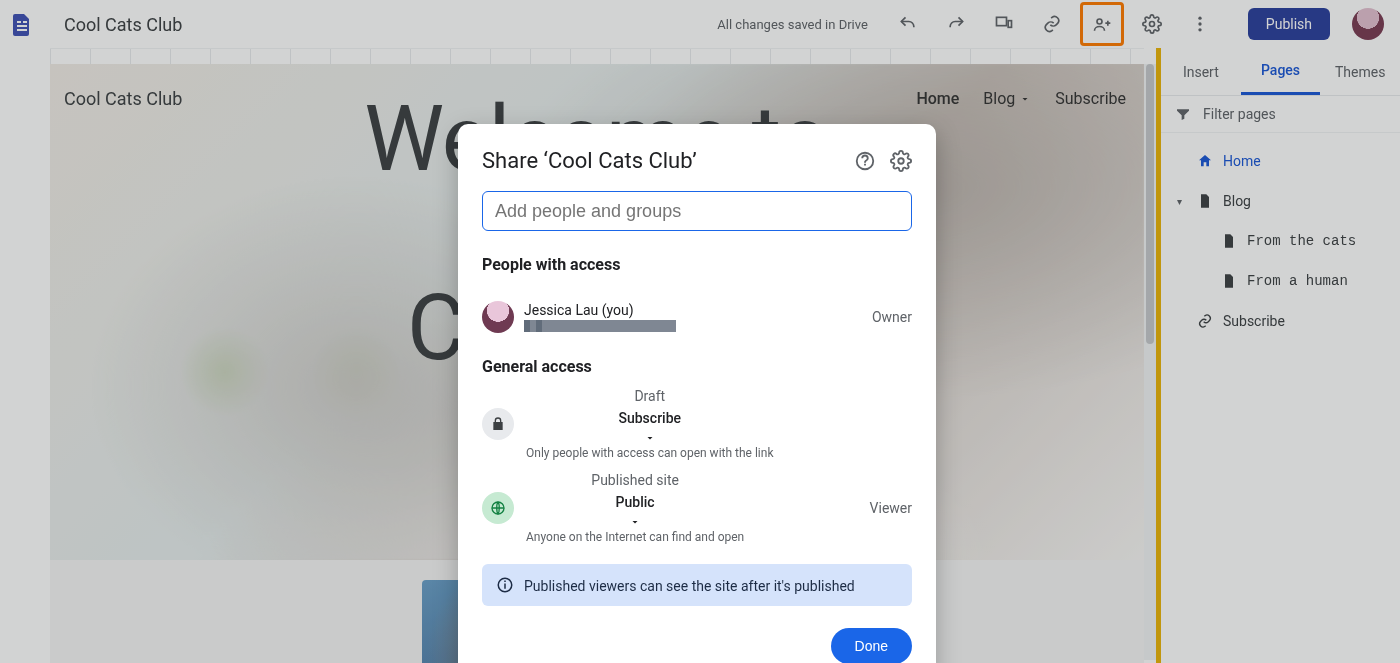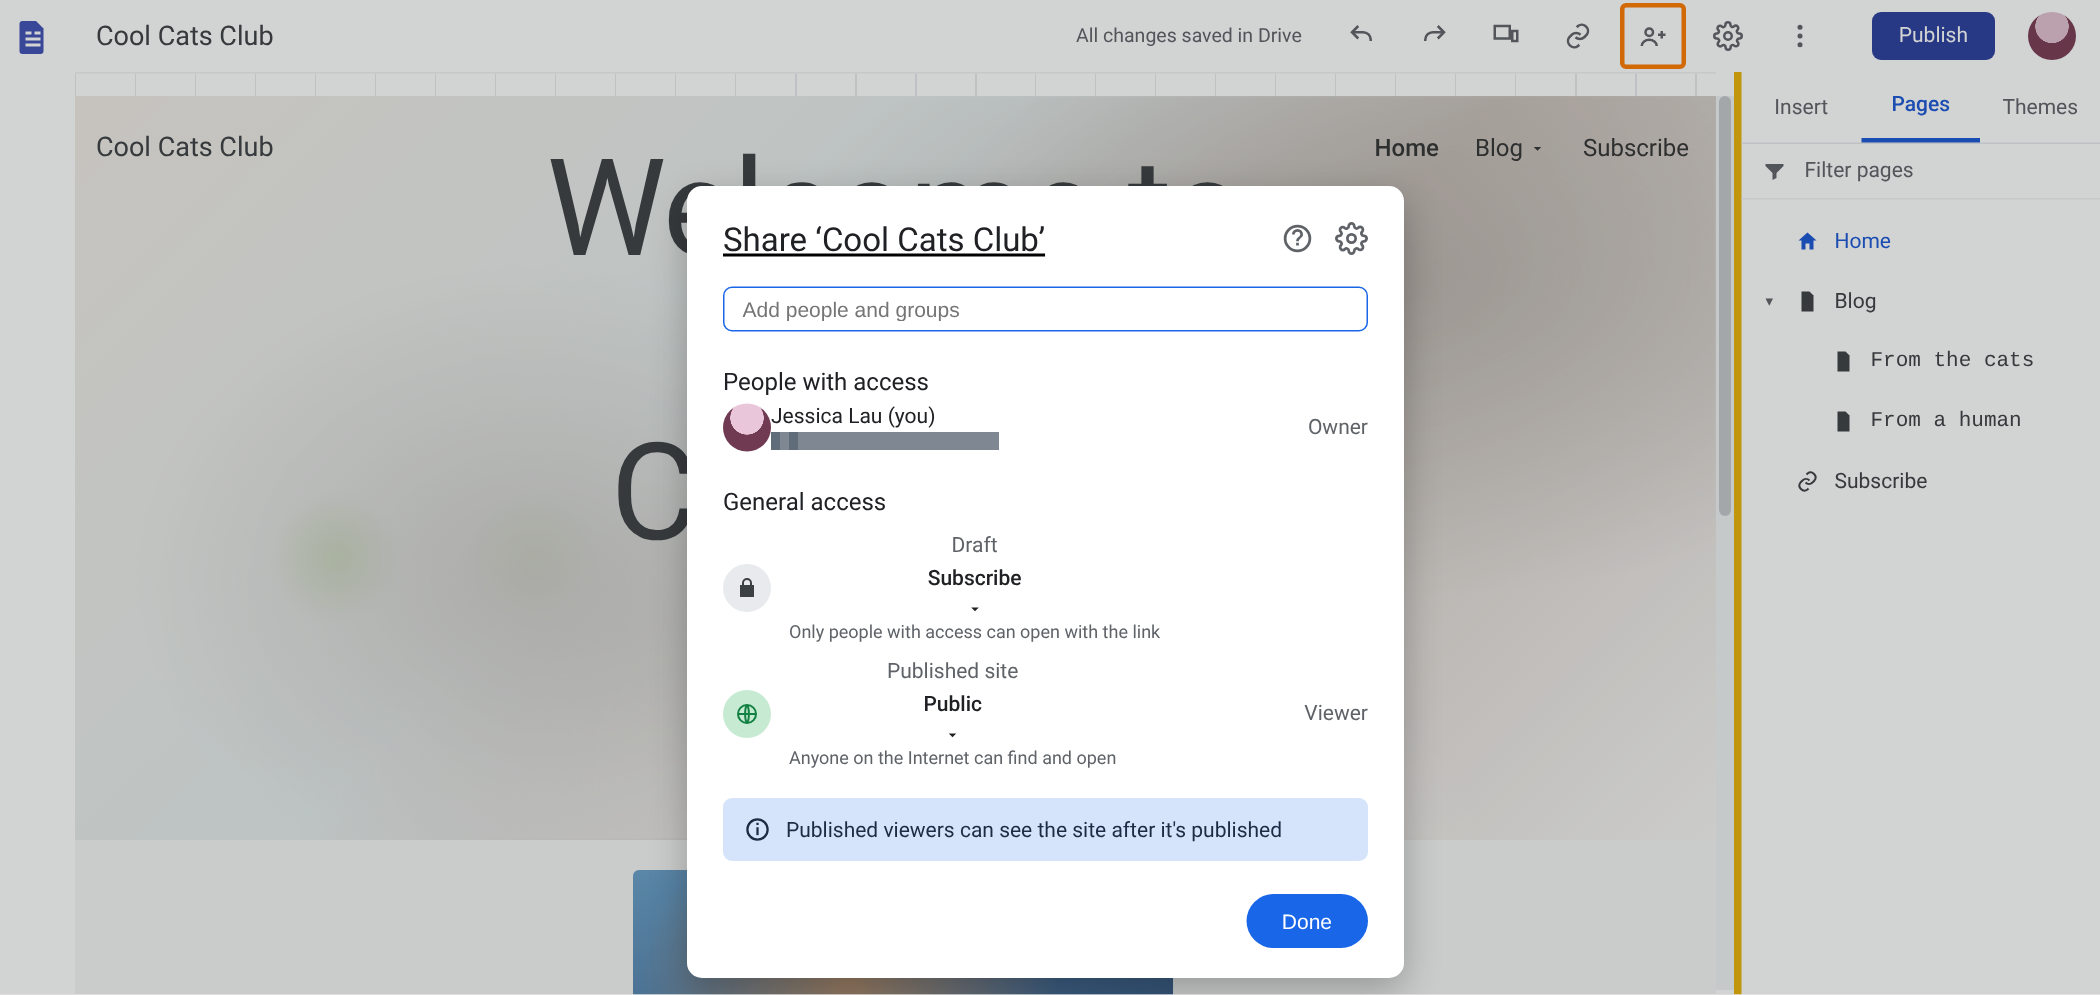--- a/index.html
+++ b/index.html
@@ -177,7 +177,7 @@
     padding:24px 24px 20px;
   }
   .modal h2 { font-size:22px; font-weight:400; color:#202124; }
-  .modal .head { display:flex; align-items:flex-start; gap:14px;text-decoration:underline; }
+  .modal .head { display:flex; align-items:center; gap:14px; }
   .modal .head .sp { flex:1; }
   .modal .head .ib { width:22px; height:22px; color:#5f6368; cursor:pointer; }
   .people-input {

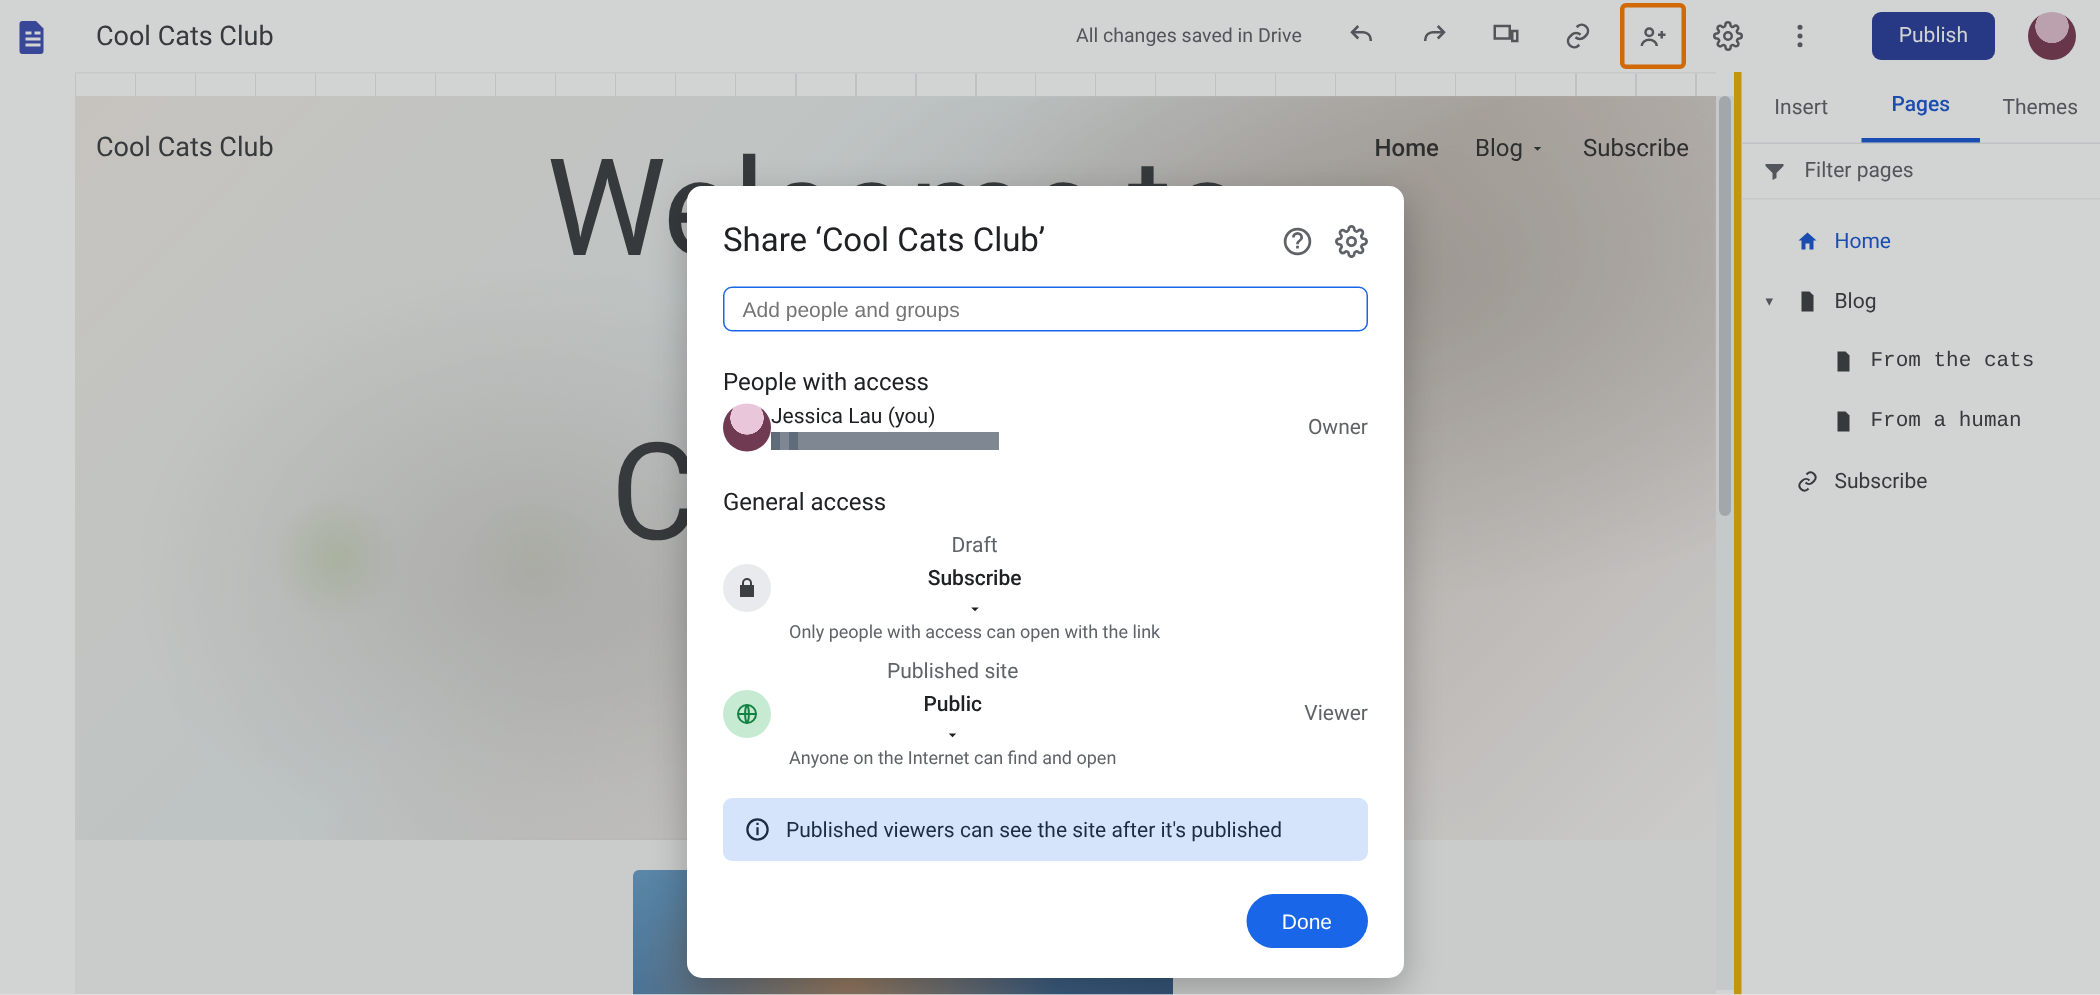--- a/index.html
+++ b/index.html
@@ -184,9 +184,9 @@
     margin-top:18px;
     border:1.5px solid #1a66e8;
     border-radius:6px;
-    height:30px;
+    height:40px;
     padding:0 12px;
-    font-size:14px;
+    font-size:18px;
     color:#4c1d95;
     width:100%;
   }

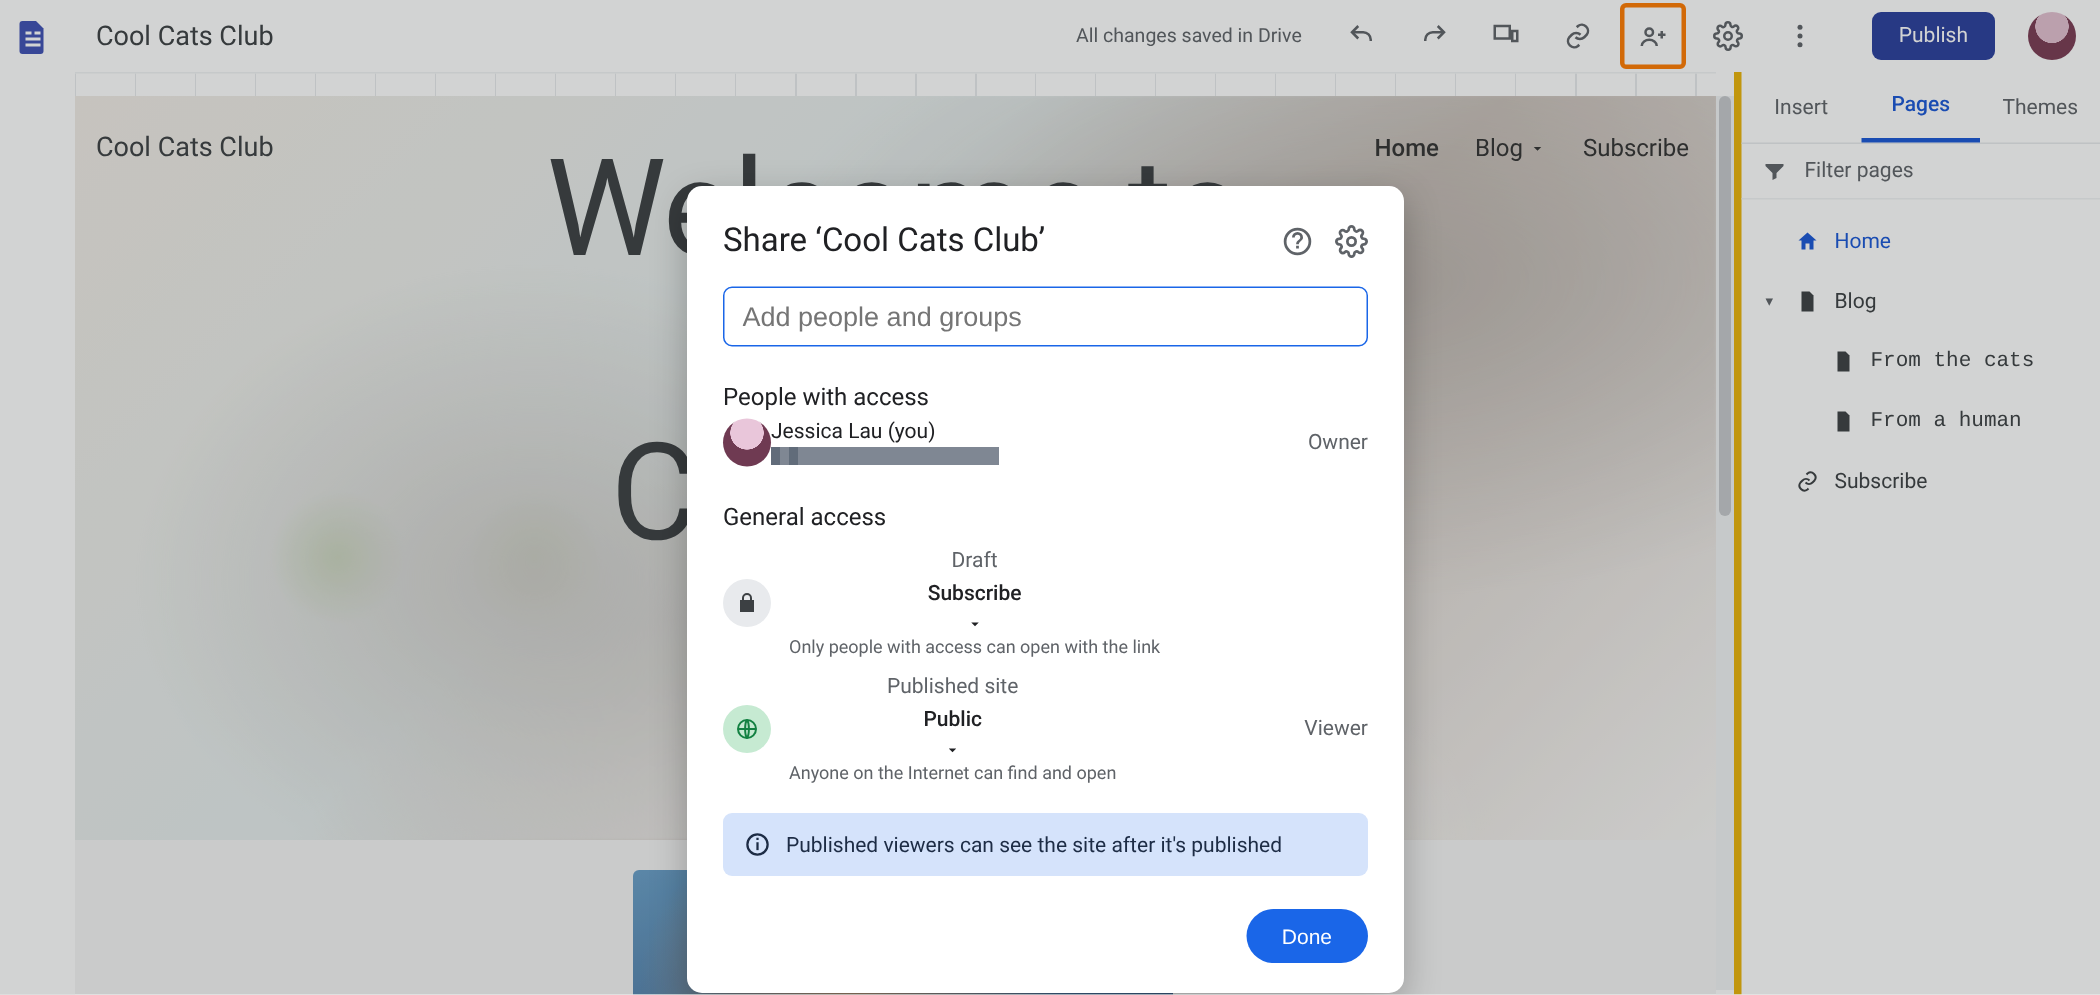--- a/index.html
+++ b/index.html
@@ -190,7 +190,7 @@
     color:#4c1d95;
     width:100%;
   }
-  .section-h { font-size:16px; font-weight:400; color:#202124; margin-top:24px; }
+  .section-h { font-size:16px; font-weight:700; color:#202124; margin-top:24px; }
   .person-row { display:flex; align-items:center; margin-top:5px; }
   .person-row .pavatar { width:32px; height:32px; border-radius:50%;
     background: radial-gradient(circle at 50% 30%, #e9c6da 0 40%, #6f3a52 41% 100%); }

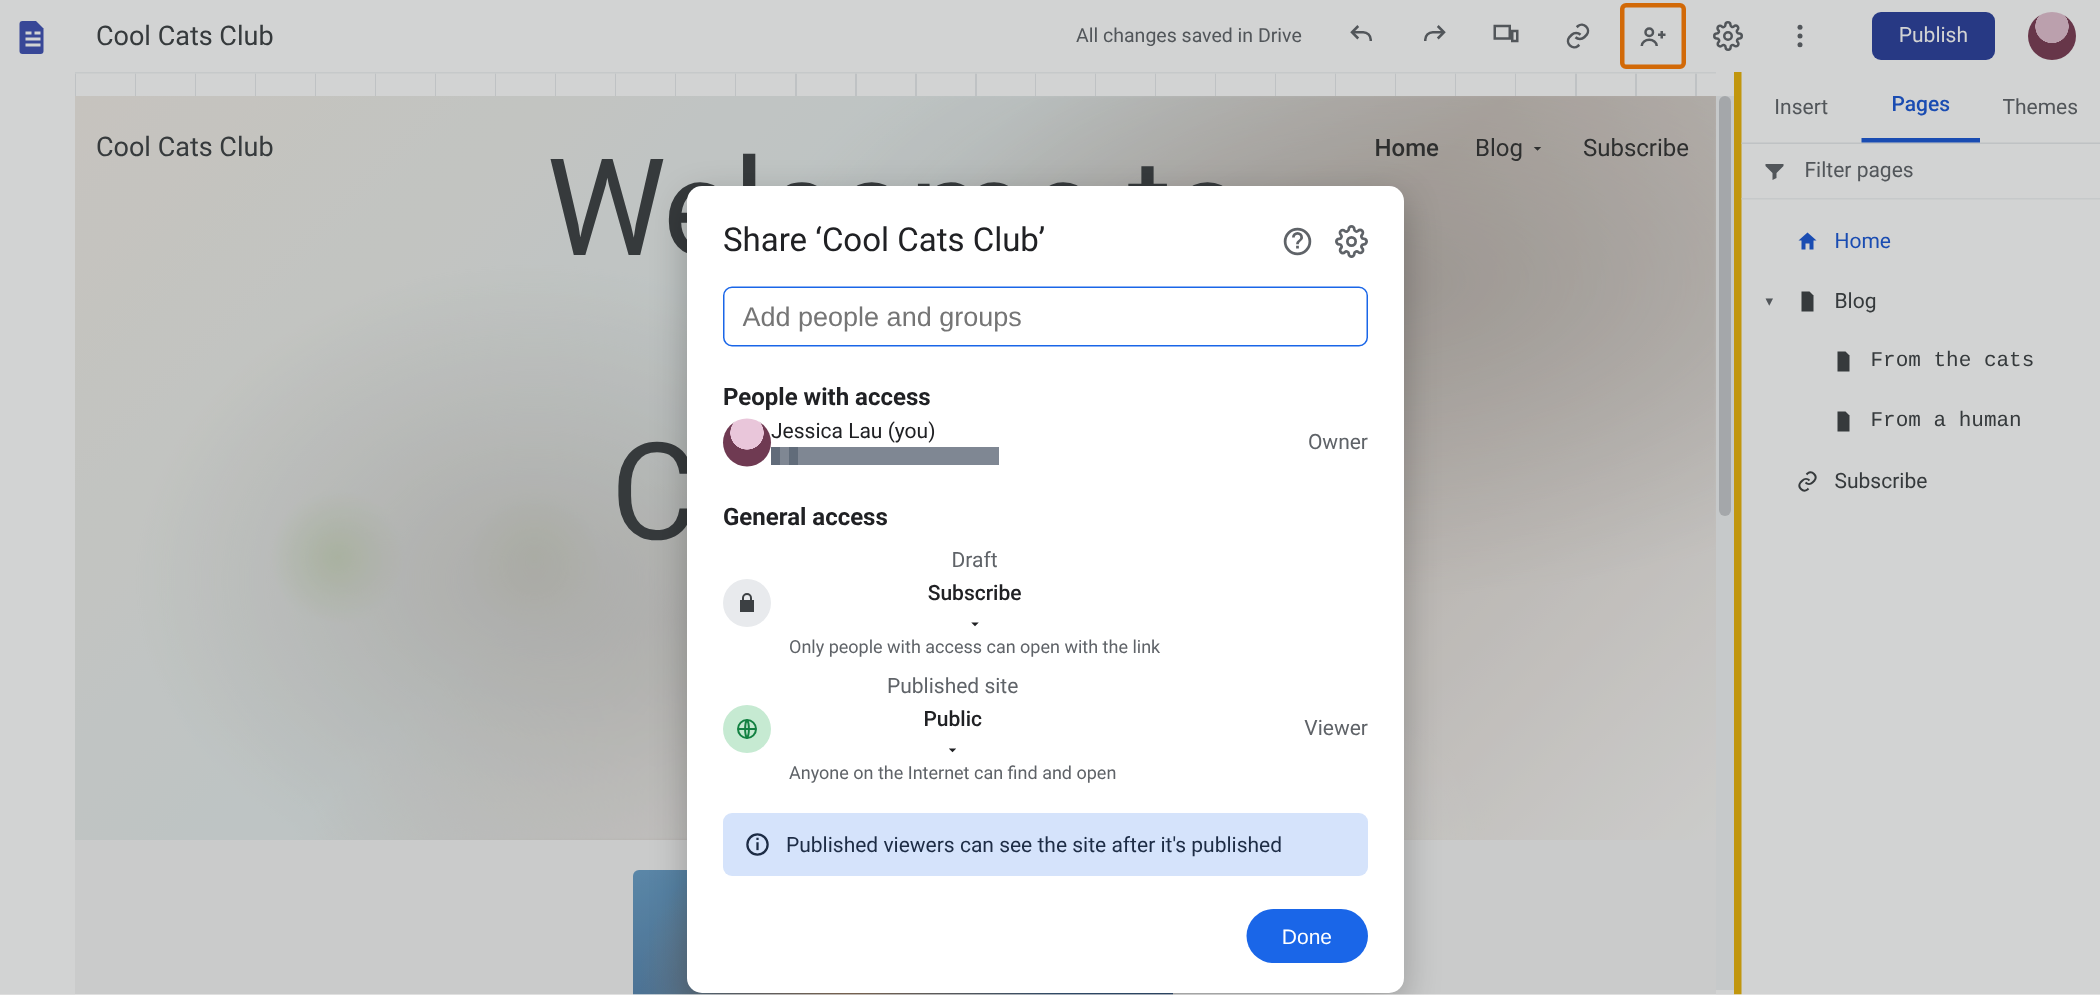--- a/index.html
+++ b/index.html
@@ -191,7 +191,7 @@
     width:100%;
   }
   .section-h { font-size:16px; font-weight:700; color:#202124; margin-top:24px; }
-  .person-row { display:flex; align-items:center; margin-top:5px; }
+  .person-row { display:flex; align-items:center; margin-top:27px; gap:10px; }
   .person-row .pavatar { width:32px; height:32px; border-radius:50%;
     background: radial-gradient(circle at 50% 30%, #e9c6da 0 40%, #6f3a52 41% 100%); }
   .person-row .pname { font-size:14px; color:#202124; }

